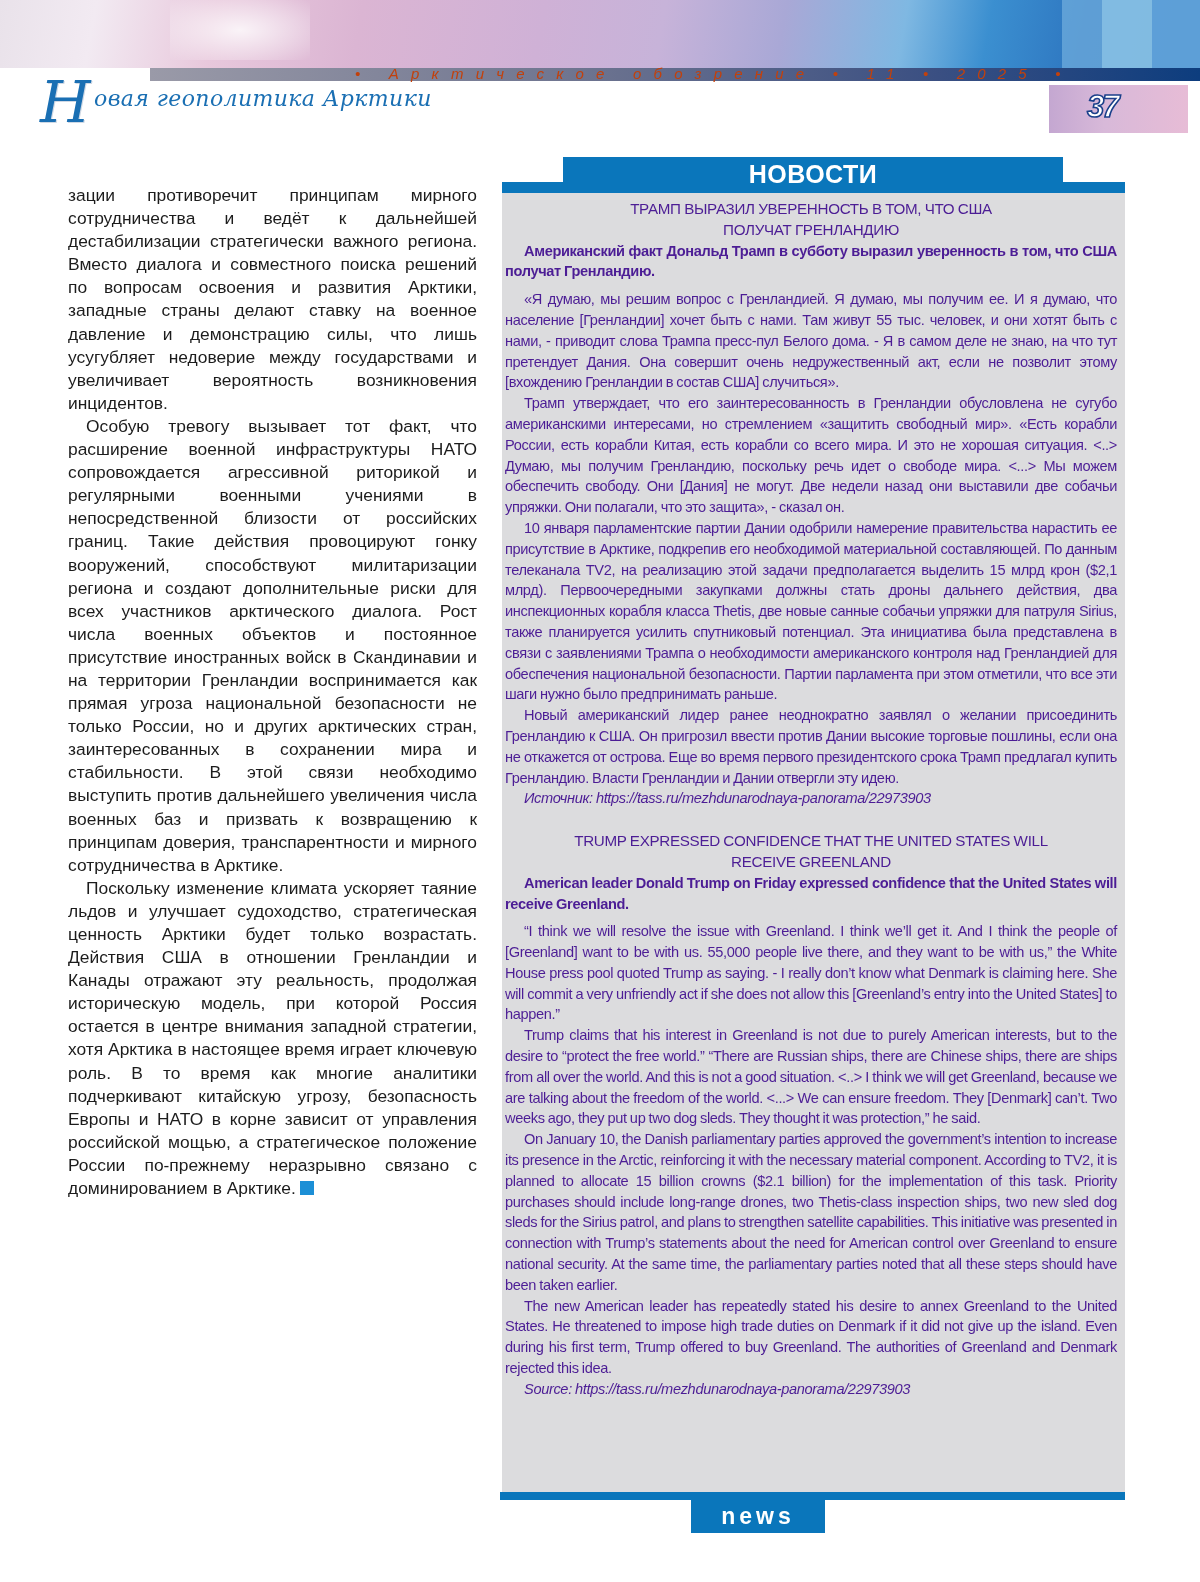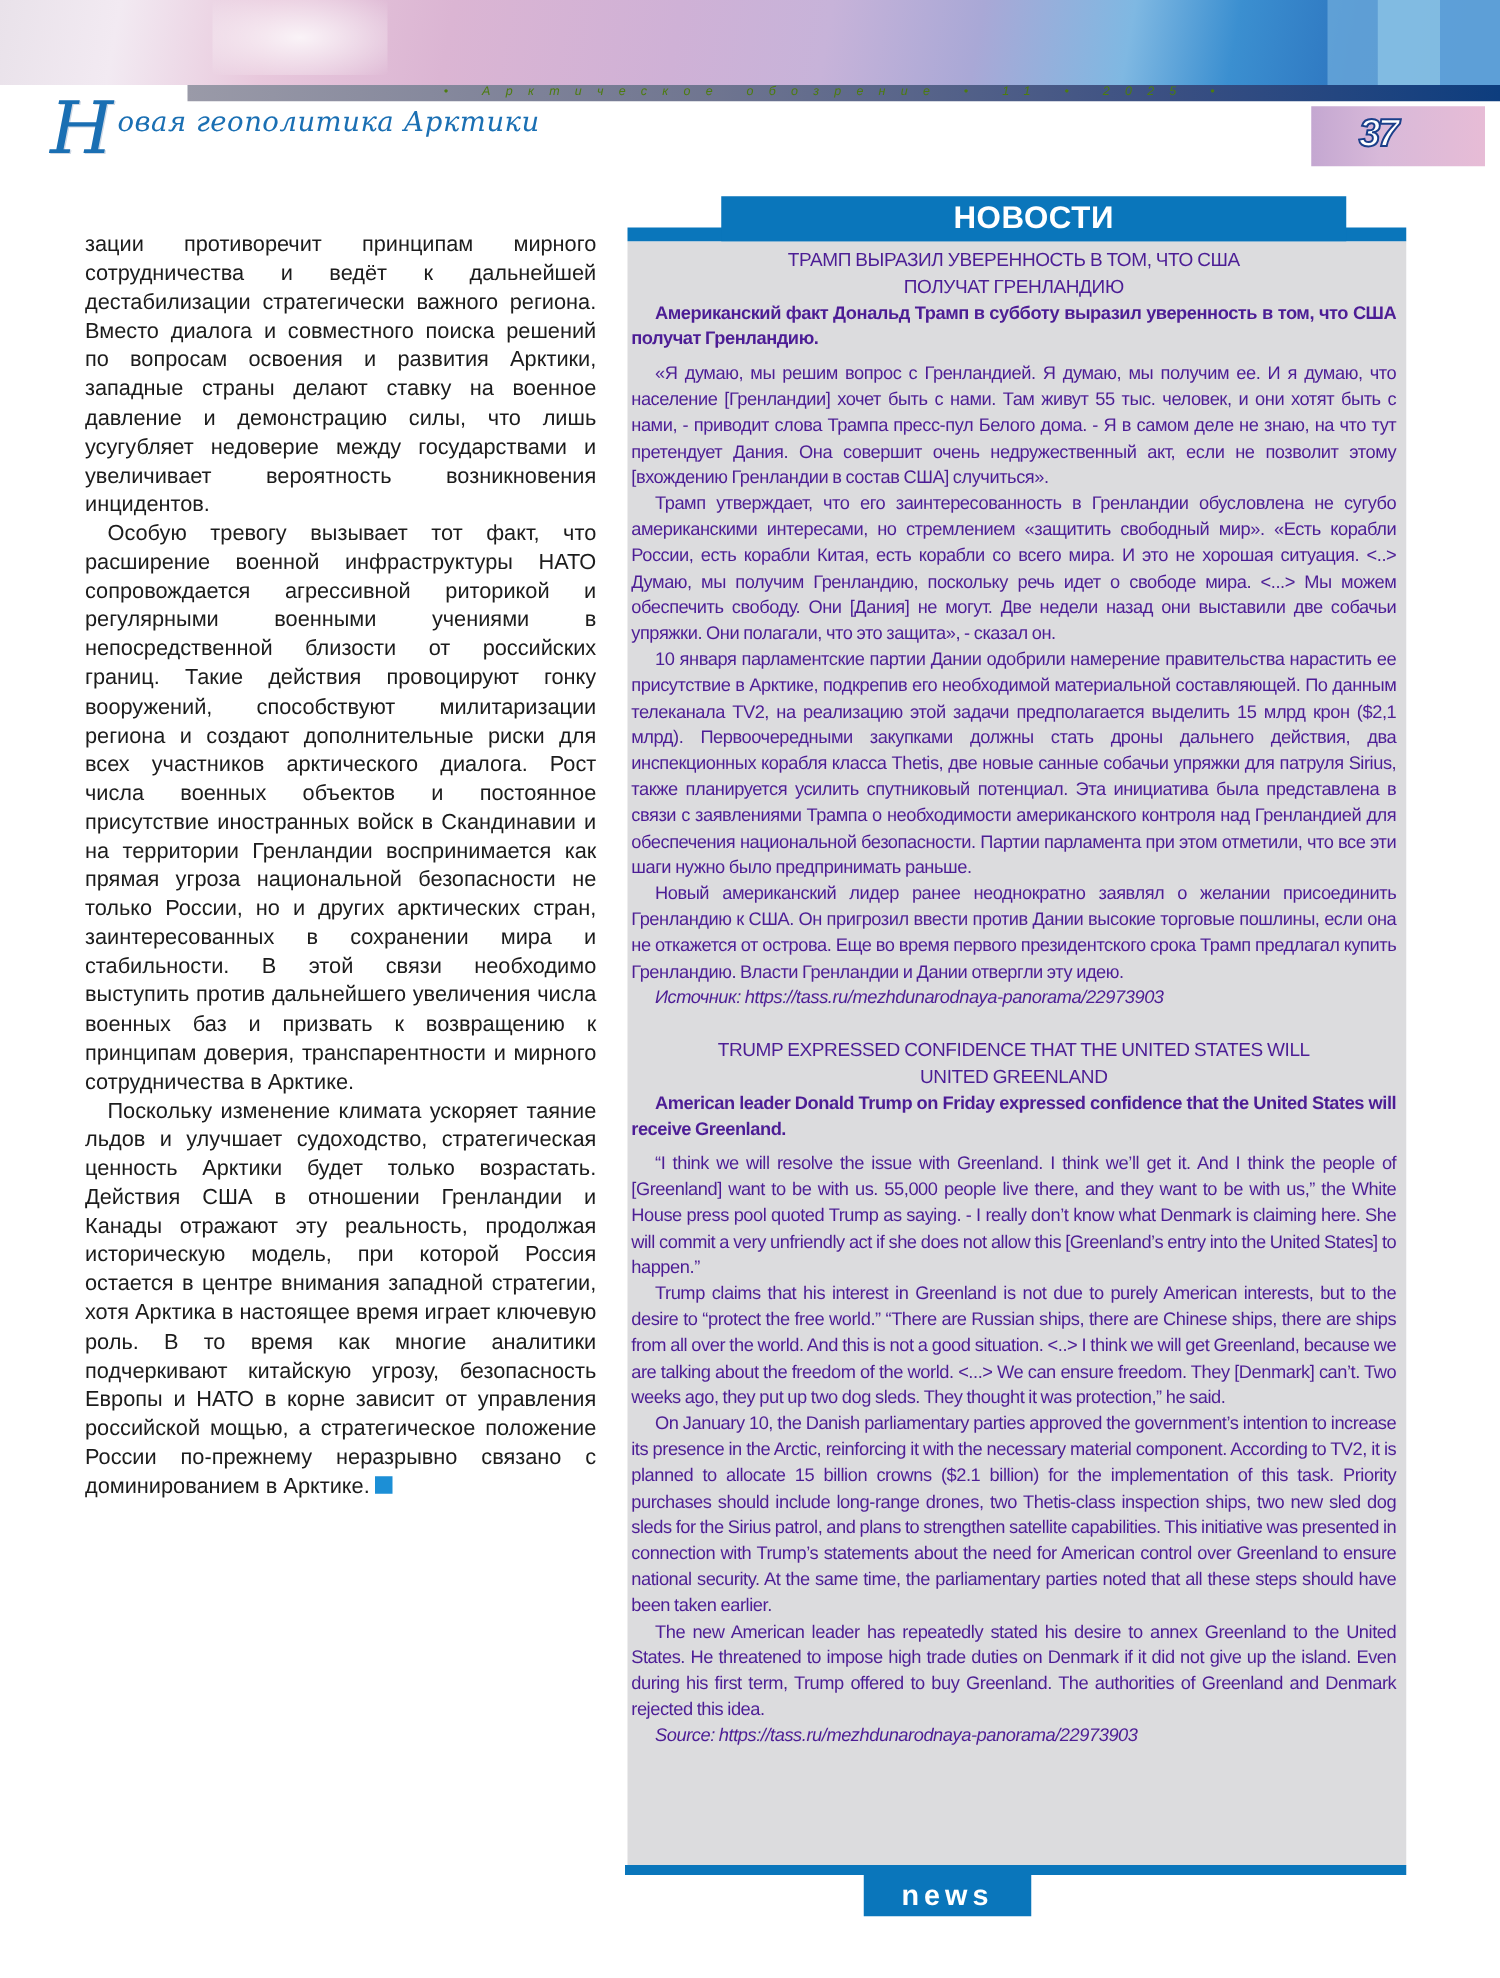--- a/index.html
+++ b/index.html
@@ -22,7 +22,7 @@
     border-radius:0 0 0 0;
   }
   .issue-text {
-    position:absolute; left:355px; top:67px; color:#4d7c0f; font-size:10px; font-style:italic;
+    position:absolute; left:355px; top:67px; color:#c2410c; font-size:15px; font-style:italic;
     letter-spacing:12.2px; white-space:nowrap; line-height:14px;
   }
   .logo {

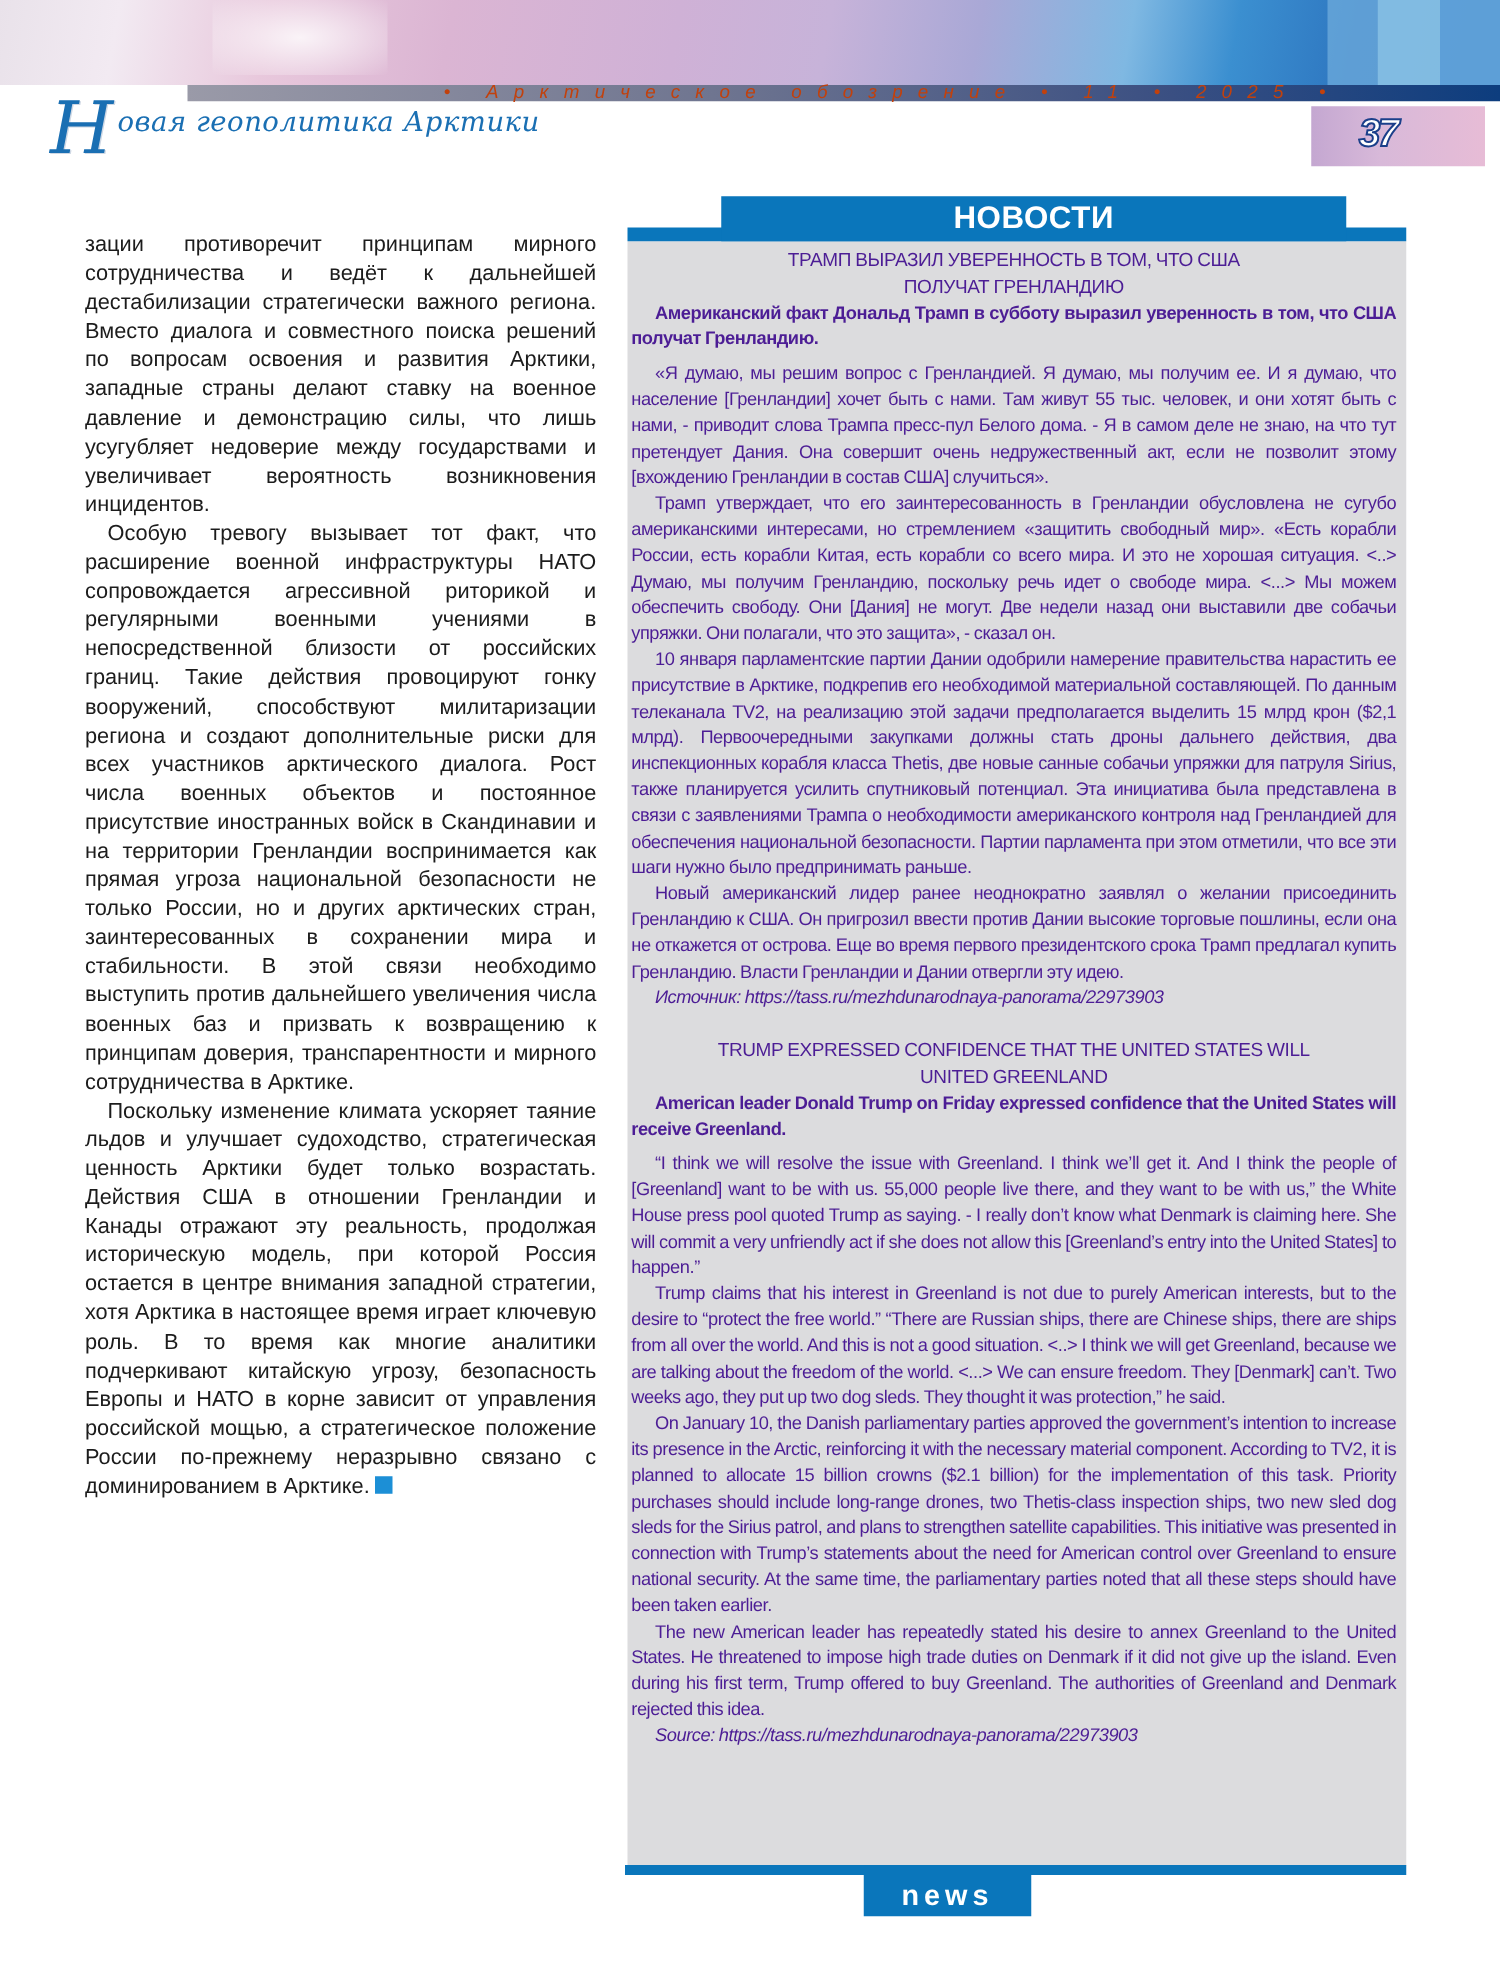--- a/index.html
+++ b/index.html
@@ -61,7 +61,7 @@
   }
   .news-topline { position:absolute; left:502px; top:182px; width:623px; height:11px; background:#0a76bb; }
   .news-tab {
-    position:absolute; left:577px; top:157px; width:500px; height:36px; background:#0a76bb;
+    position:absolute; left:563px; top:157px; width:500px; height:36px; background:#0a76bb;
     color:#fff; font-weight:bold; font-size:25px; text-align:center; line-height:34px; letter-spacing:0.5px;
   }
   .news-bottomline { position:absolute; left:500px; top:1492px; width:625px; height:8px; background:#0a76bb; }

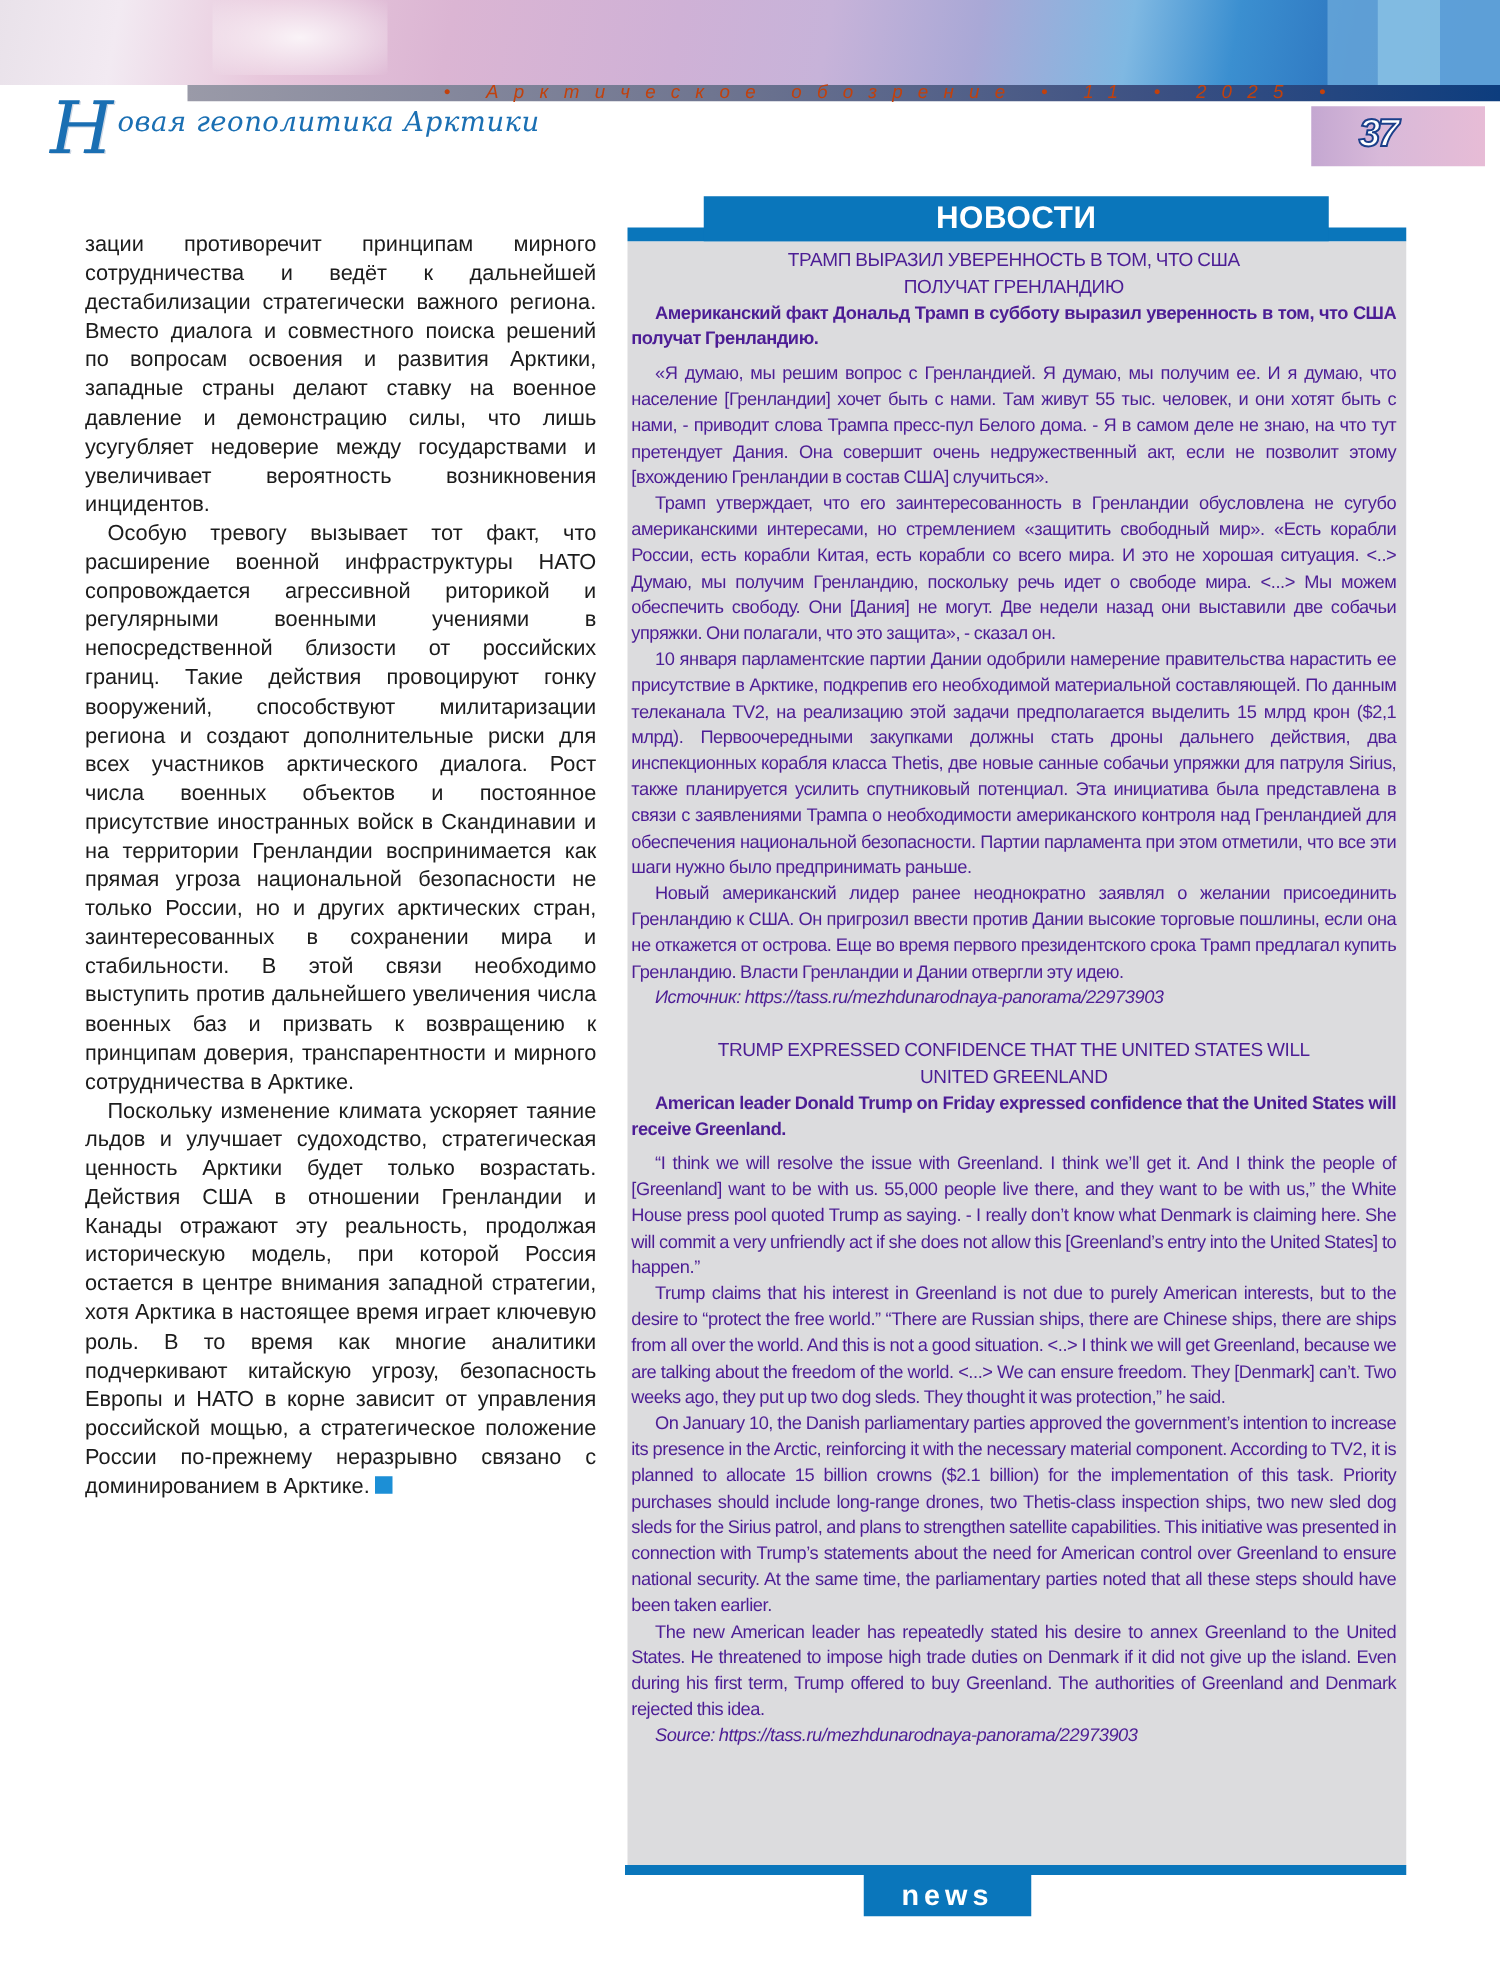--- a/index.html
+++ b/index.html
@@ -128,7 +128,7 @@
 
   <p class="headline">
     <span>TRUMP EXPRESSED CONFIDENCE THAT THE UNITED STATES WILL</span><br>
-    <span>UNITED GREENLAND</span>
+    <span>RECEIVE GREENLAND</span>
   </p>
   <p class="lead">American leader Donald Trump on Friday expressed confidence that the United States will receive Greenland.</p>
   <p class="body">“I think we will resolve the issue with Greenland. I think we’ll get it. And I think the people of [Greenland] want to be with us. 55,000 people live there, and they want to be with us,” the White House press pool quoted Trump as saying. - I really don’t know what Denmark is claiming here. She will commit a very unfriendly act if she does not allow this [Greenland’s entry into the United States] to happen.”</p>

